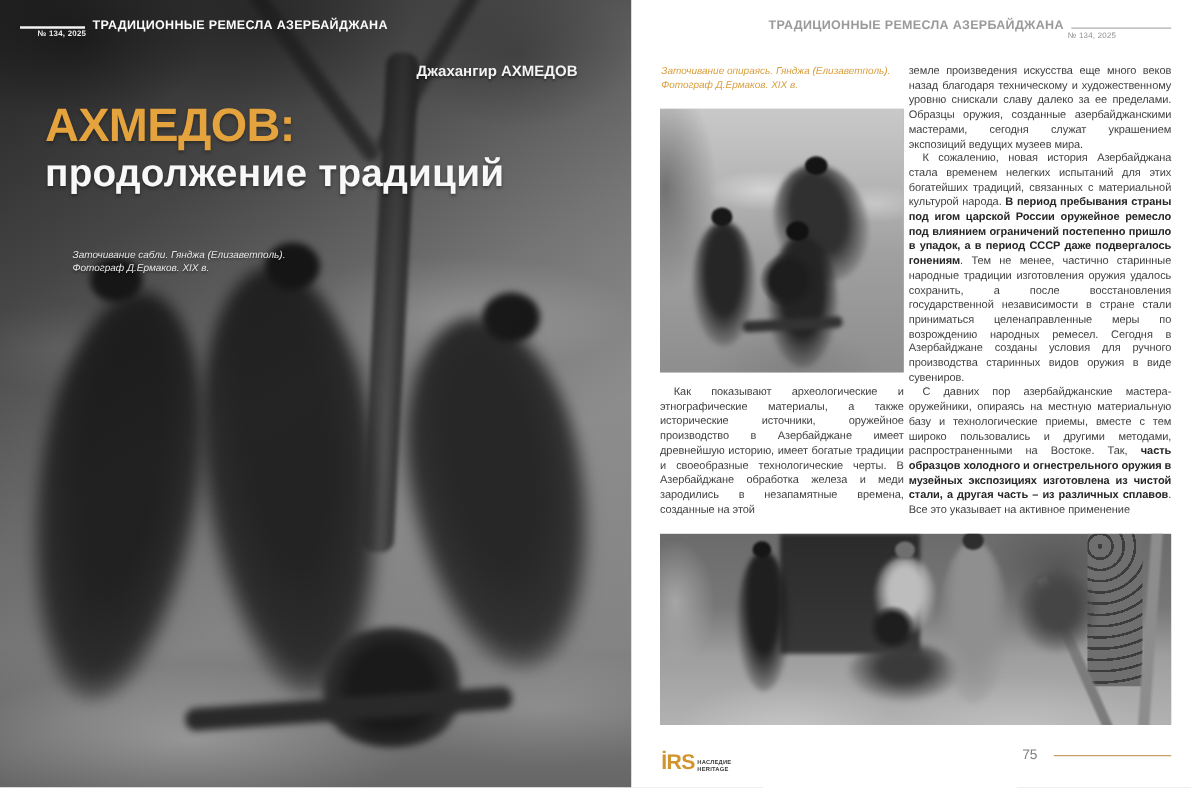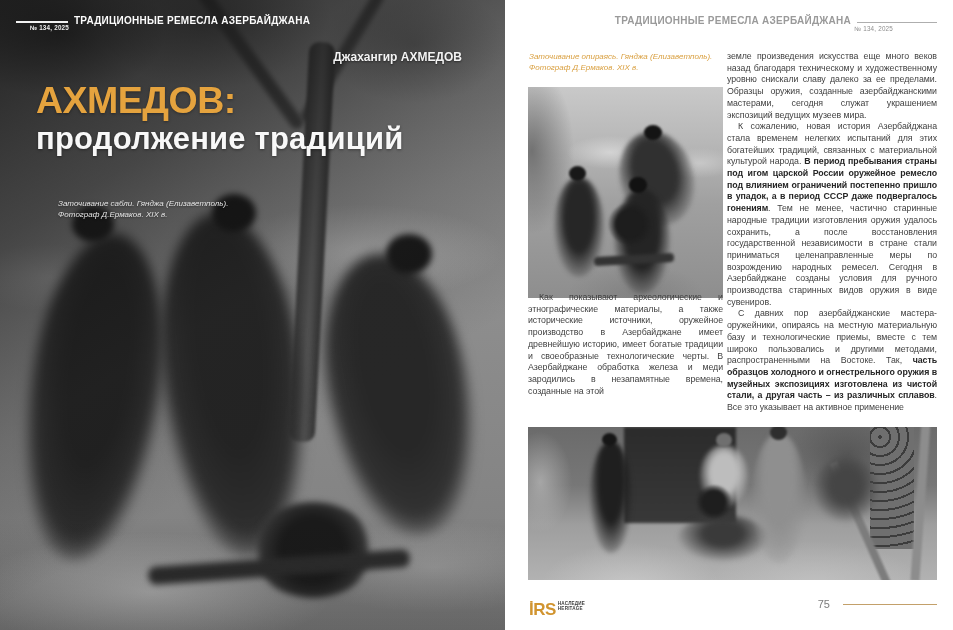--- a/index.html
+++ b/index.html
@@ -122,7 +122,7 @@
   .p2-manhead { left: 242px; top: -2px; width: 17px; height: 15px; background: #2e2e2e; border-radius: 50%; filter: blur(.8px); }
   .p2-group { left: 286px; top: 30px; width: 64px; height: 64px; background: radial-gradient(ellipse at 50% 45%, #454545 35%, transparent 78%); filter: blur(3px); border-radius: 50%; }
 
-  .col1-text { left: 0; top: 292px; width: 195px; }
+  .col1-text { left: 0; top: 308px; width: 195px; }
   .col2-text { left: 199px; top: 51px; width: 210px; }
   .body-para { margin: 0; text-align: justify; font-size: 8.8px; line-height: 11.7px; color: var(--body, #3f3f3f); letter-spacing: -0.05px; }
   .body-para.indent { text-indent: 11px; }

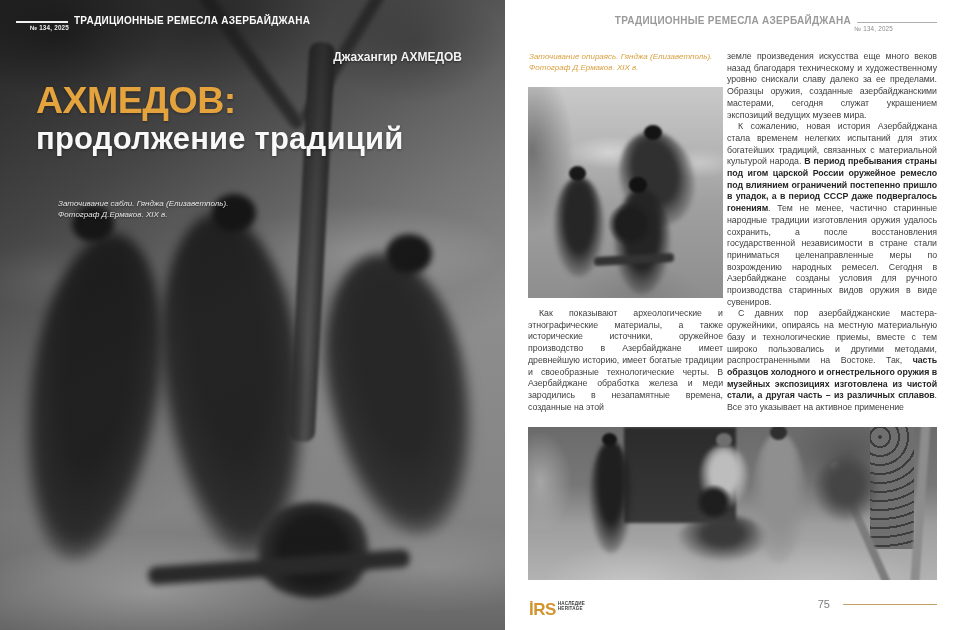--- a/index.html
+++ b/index.html
@@ -128,7 +128,7 @@
   .body-para.indent { text-indent: 11px; }
   .body-para .bold { font-weight: bold; color: #262626; margin-top: 15px; }
 
-  .footer-logo { left: 1px; top: 601px; display: flex; align-items: flex-start; }
+  .footer-logo { left: 1px; top: 601px; display: flex; align-items: flex-end; }
   .logo-irs { font-size: 17px; font-weight: bold; color: #d1942f; letter-spacing: -0.5px; line-height: 17px; }
   .logo-tagline { margin-left: 2px; display: flex; flex-direction: column; justify-content: center; }
   .logo-tag { font-size: 4.6px; line-height: 5.4px; font-weight: bold; color: #3c3c3c; letter-spacing: .2px; }

